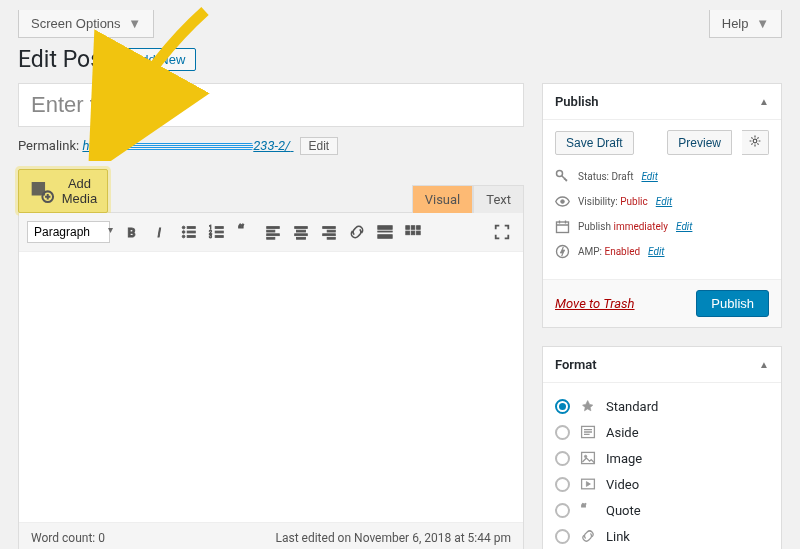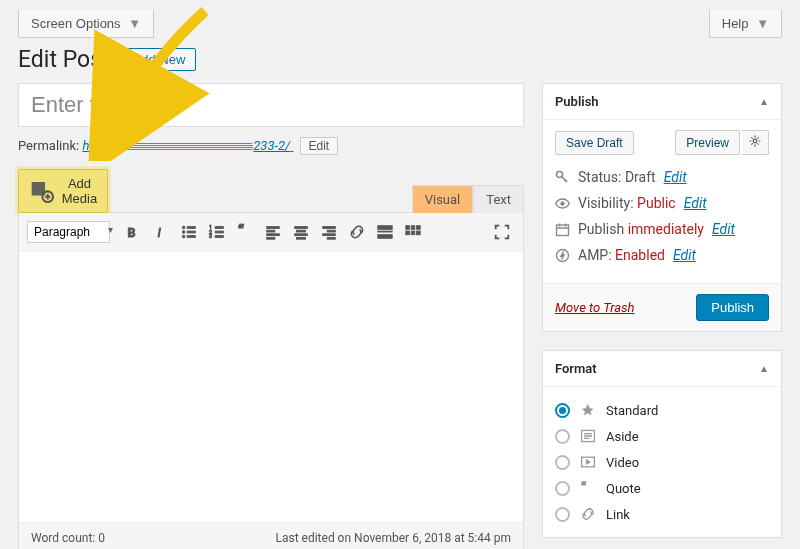--- a/index.html
+++ b/index.html
@@ -144,7 +144,7 @@
   .metabox-head .tri { color:#777; font-size:10px; }
   .metabox-body { padding:10px 12px; }
   .pub-row1 { display:flex; justify-content:space-between; align-items:center; margin-bottom:14px; }
-  .preview-group { display:flex; gap:2px; }
+  .preview-group { display:flex; gap:10px; }
   .preview-group .btn-secondary { border-radius:2px 0 0 2px; }
   .preview-group .btn-secondary.icon-only { border-left:none; border-radius:0 2px 2px 0; padding:4px 7px; }
   .meta-line { display:flex; align-items:center; gap:8px; margin:10px 0; color:#555; font-size:14px; }

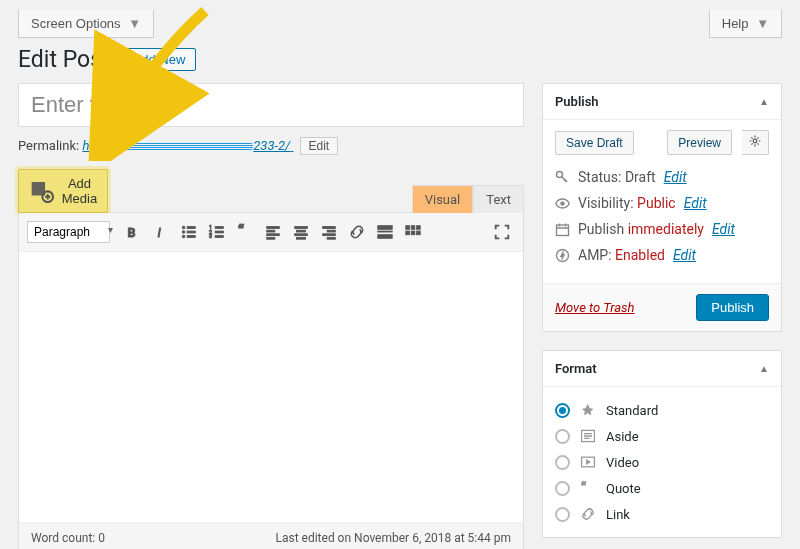--- a/index.html
+++ b/index.html
@@ -147,7 +147,7 @@
   .preview-group { display:flex; gap:10px; }
   .preview-group .btn-secondary { border-radius:2px 0 0 2px; }
   .preview-group .btn-secondary.icon-only { border-left:none; border-radius:0 2px 2px 0; padding:4px 7px; }
-  .meta-line { display:flex; align-items:center; gap:8px; margin:10px 0; color:#555; font-size:14px; }
+  .meta-line { display:flex; align-items:center; gap:8px; margin:10px 0; color:#555; font-size:10px; }
   .meta-line svg { width:15px; height:15px; fill:#888; stroke:#888; flex-shrink:0; }
   .meta-line b { color:#b91c1c; font-weight:400; }
   .pub-footer { display:flex; justify-content:space-between; align-items:center; border-top:1px solid #eee; padding:10px 12px; background:#f9f9f9; }

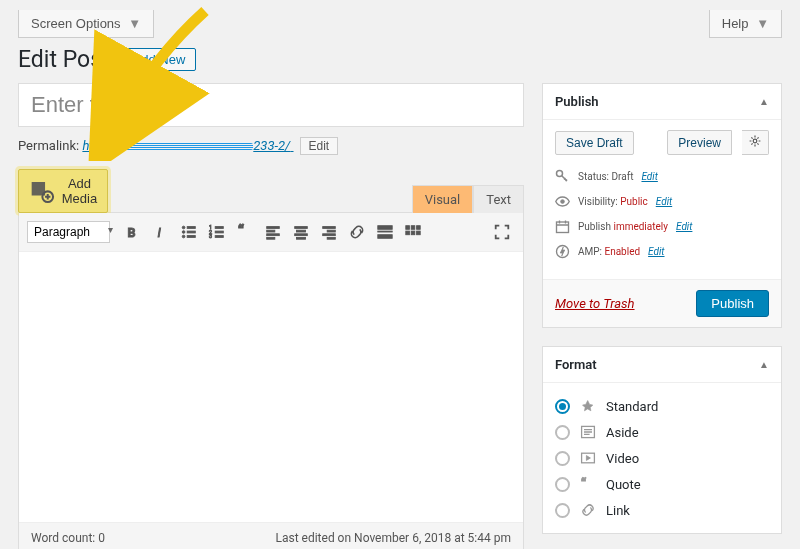--- a/index.html
+++ b/index.html
@@ -405,6 +405,15 @@
           <div class="format-item">
             <span class="radio"></span>
             <svg viewBox="0 0 20 20">
+              <rect x="2" y="3" width="16" height="14" fill="none" stroke-width="1.6"></rect>
+              <circle cx="7" cy="8" r="1.5"></circle>
+              <path d="M3 15l5-5 4 4 2-2 4 4" fill="none" stroke-width="1.6"></path>
+            </svg>
+            <span>Image</span>
+          </div>
+          <div class="format-item">
+            <span class="radio"></span>
+            <svg viewBox="0 0 20 20">
               <rect x="2" y="4" width="16" height="12" fill="none" stroke-width="1.6"></rect>
               <path d="M8 7v6l5-3z"></path>
             </svg>

